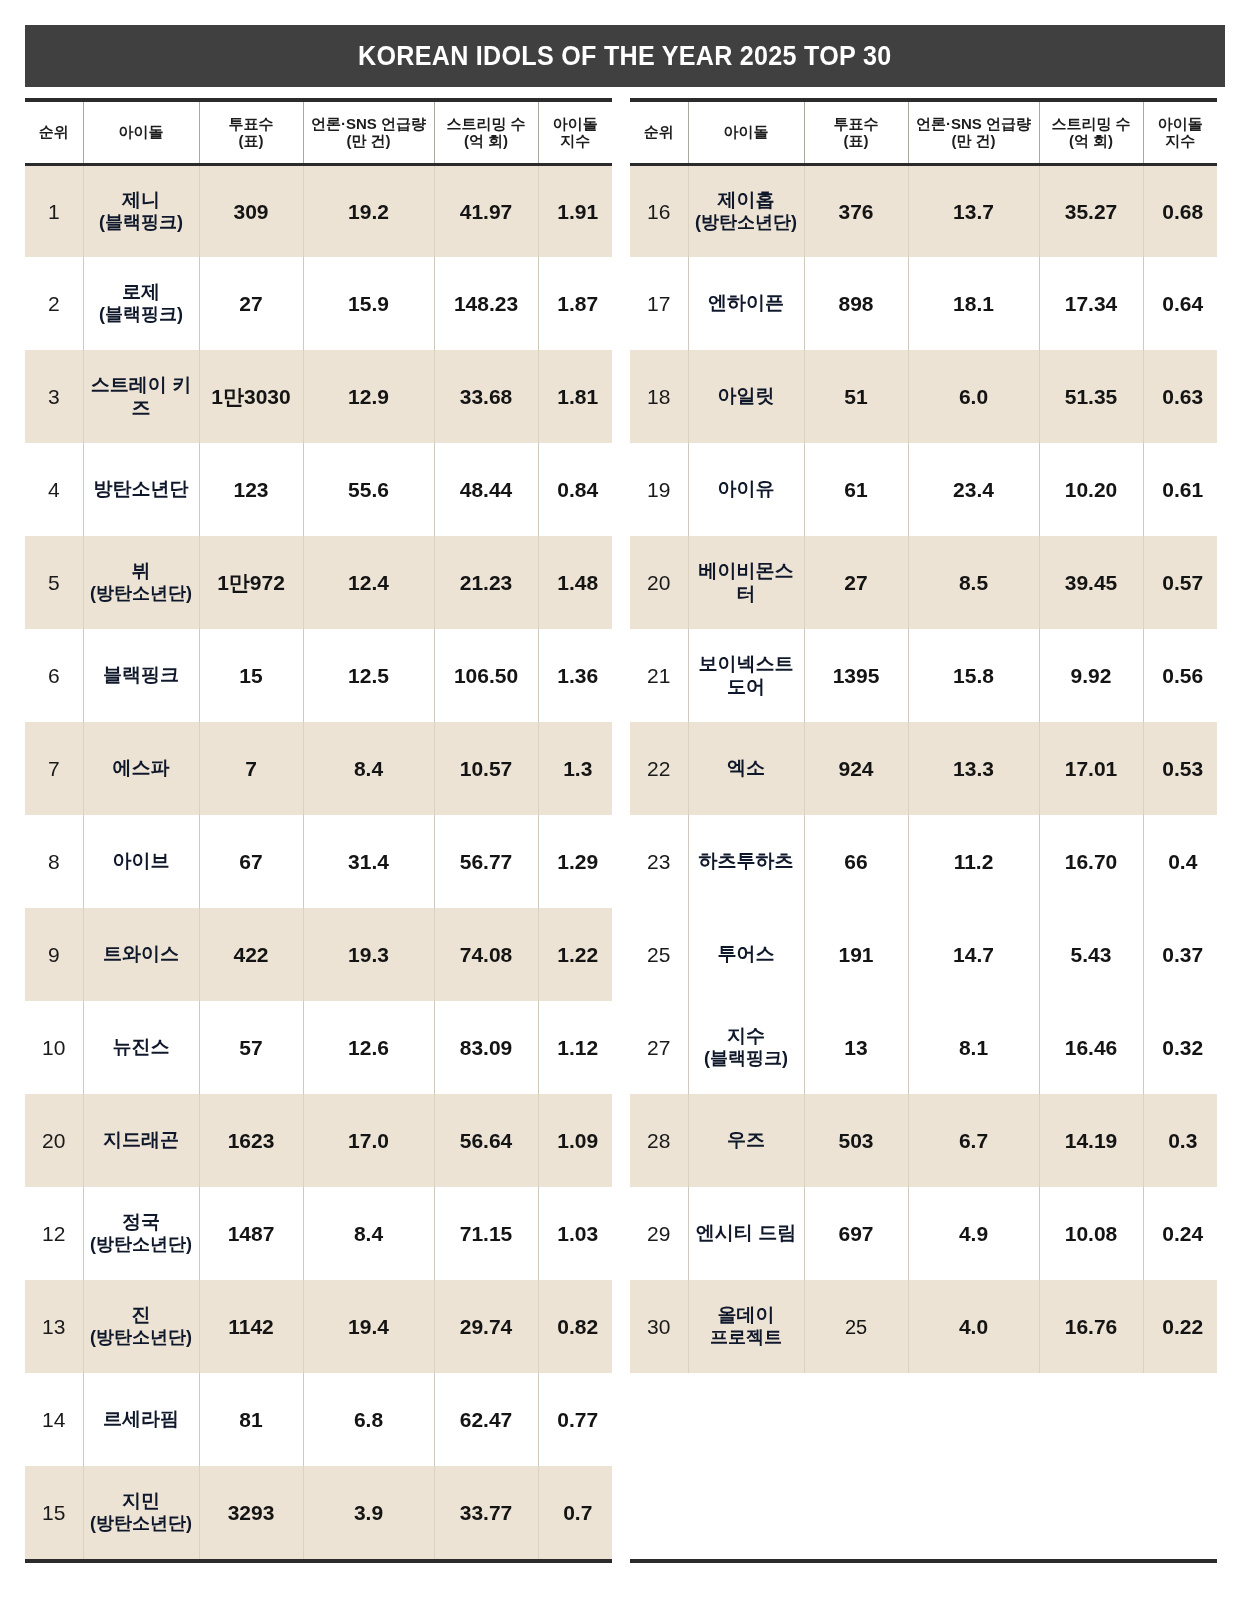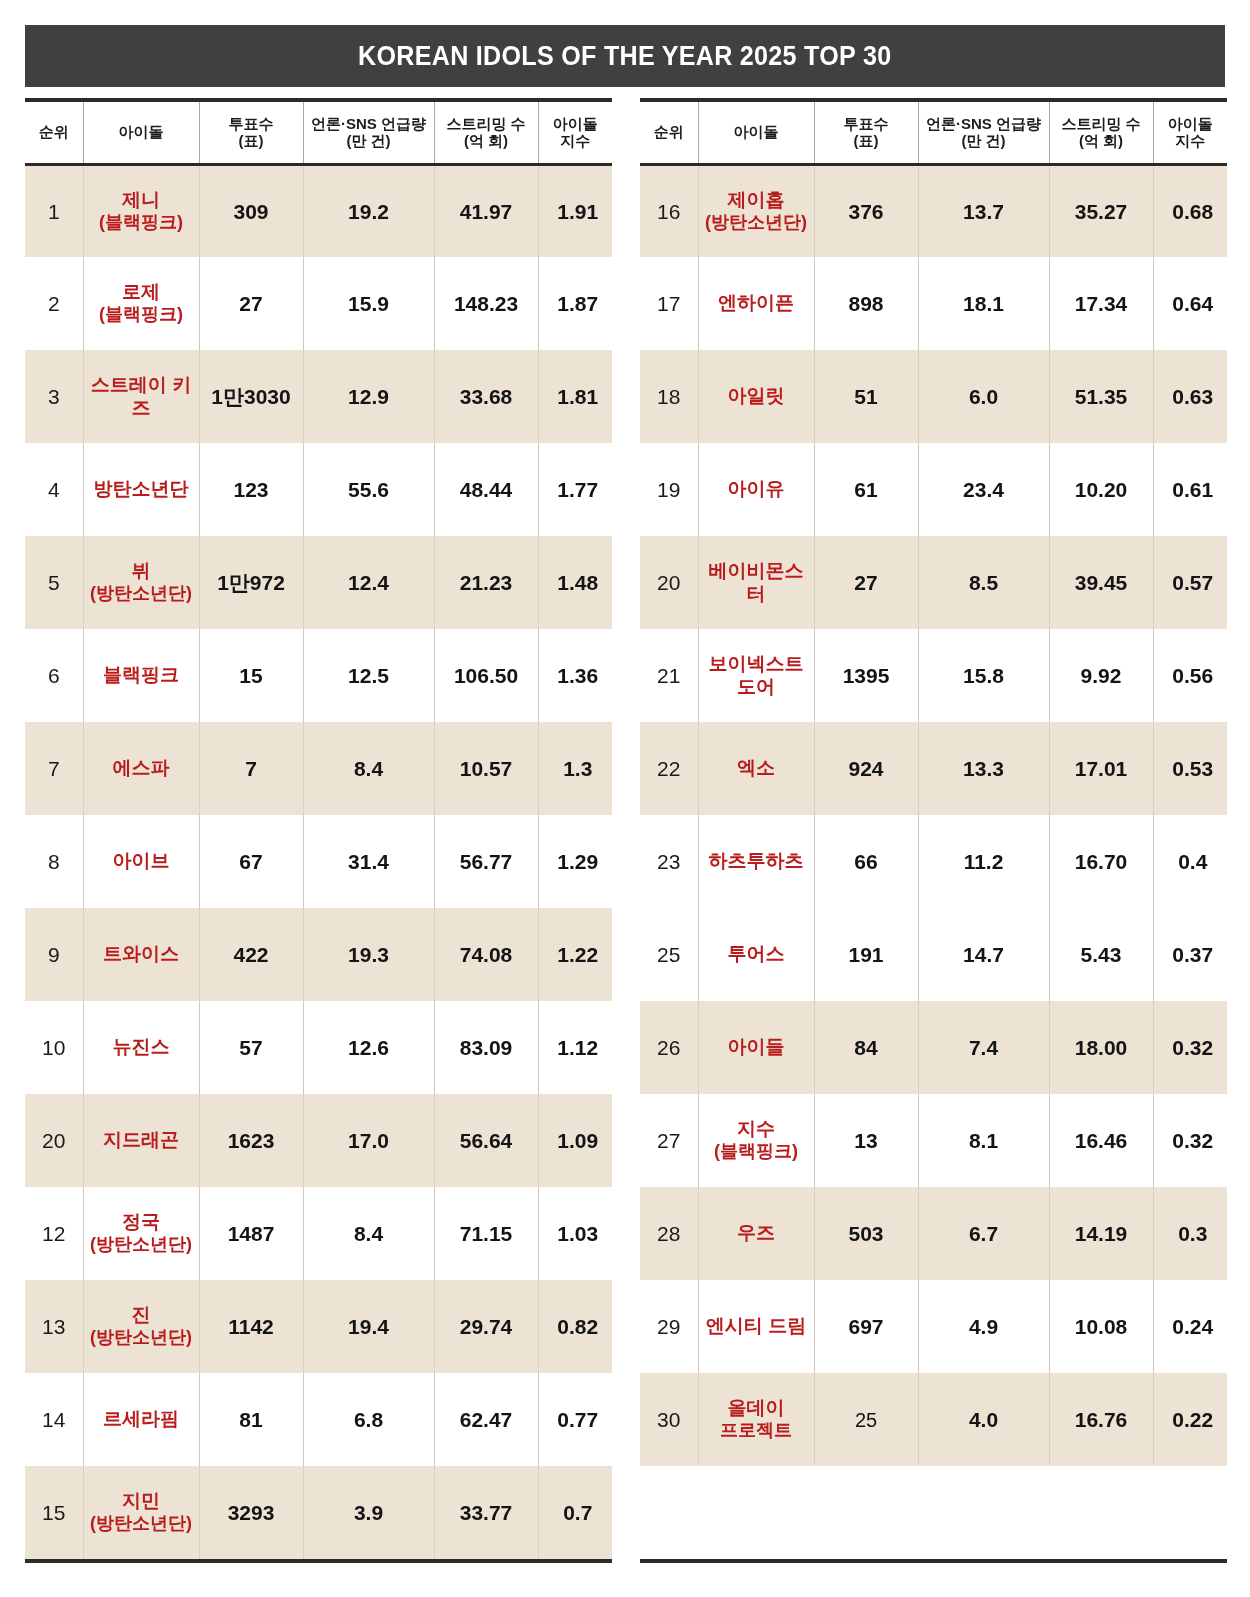--- a/index.html
+++ b/index.html
@@ -42,7 +42,7 @@
   
   .tables {
     display: flex;
-    gap: 28px;
+    gap: 18px;
     width: 1200px;
   }
 

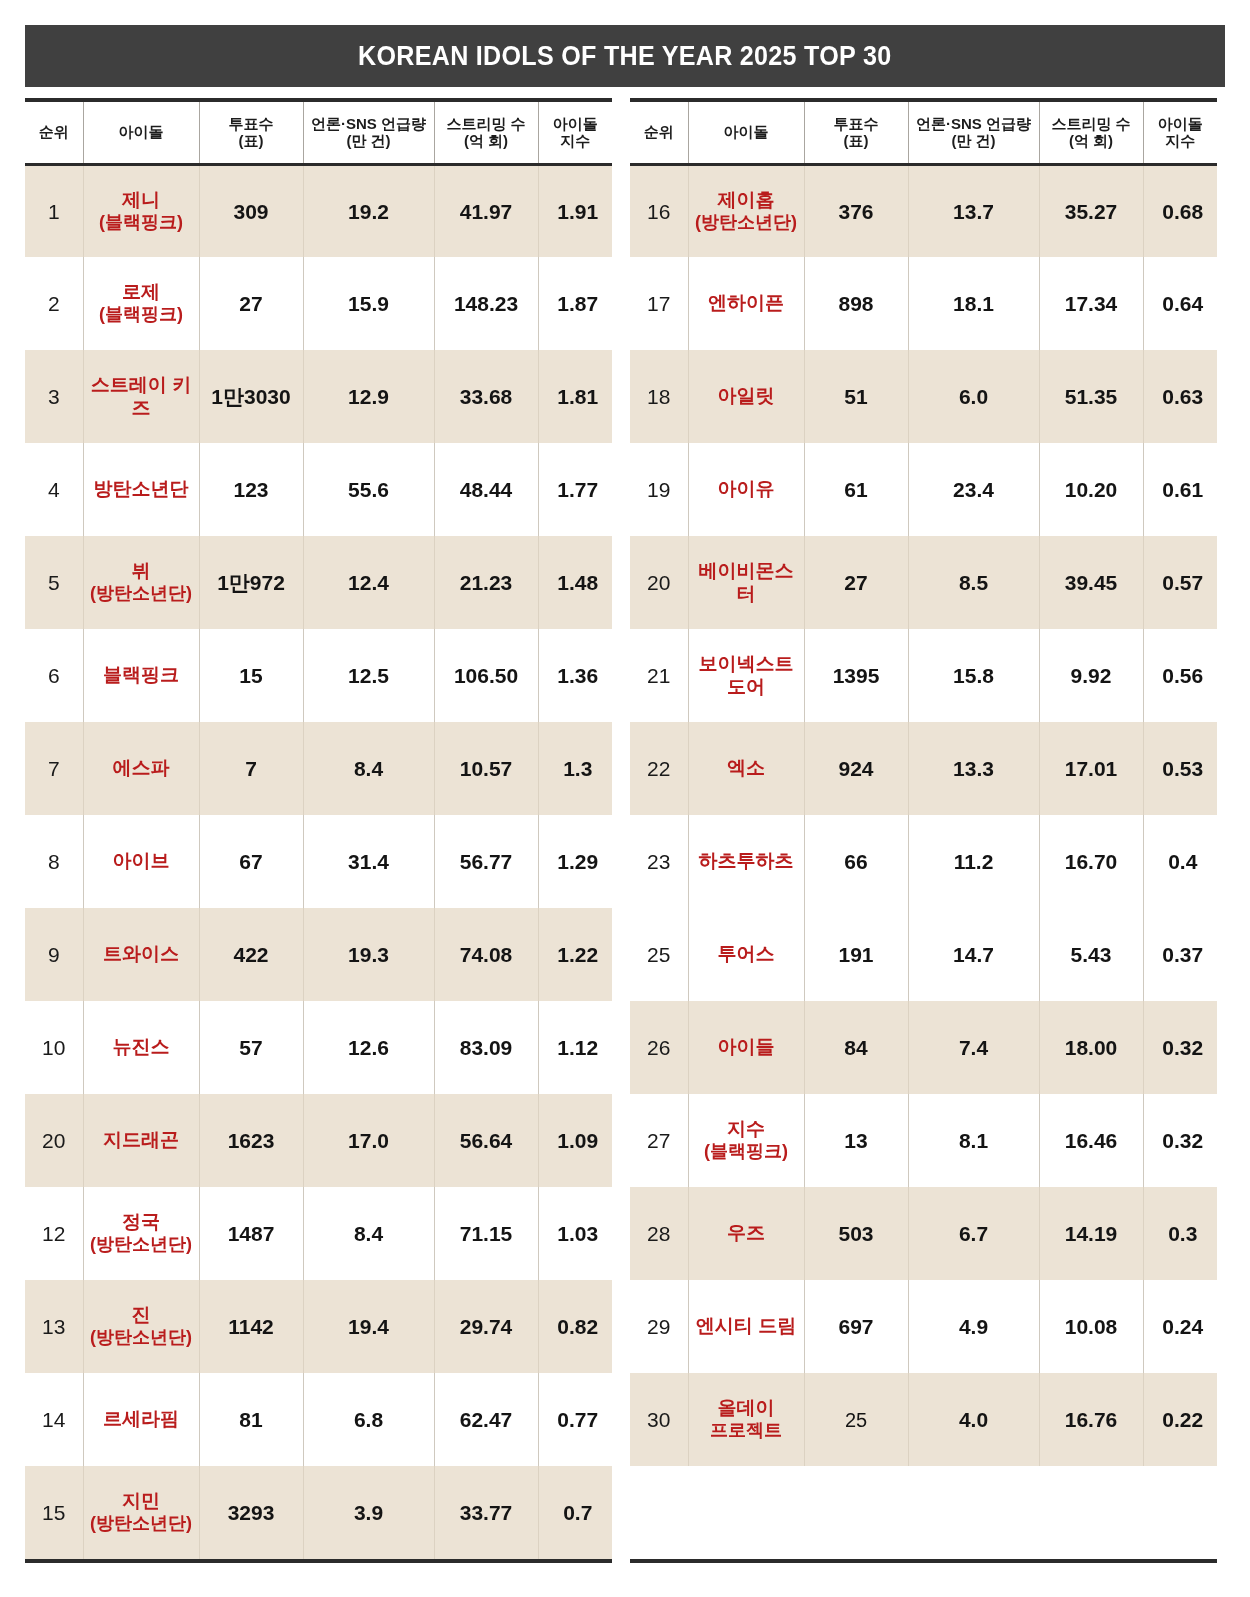--- a/index.html
+++ b/index.html
@@ -98,7 +98,7 @@
   tbody tr.plain td { background: #ffffff; }
 
   td.cell-rank  { font-size: 21px; font-weight: normal; color: #1a1a1a; }
-  td.cell-idol  { font-size: 19px; font-weight: bold; color: #b91c1c; }
+  td.cell-idol  { font-size: 19px; font-weight: bold; color: #0f172a; }
   td.cell-num   { font-size: 21px; font-weight: bold; color: #141414; }
   td.cell-num.light { font-weight: normal; font-size: 20px; }
 

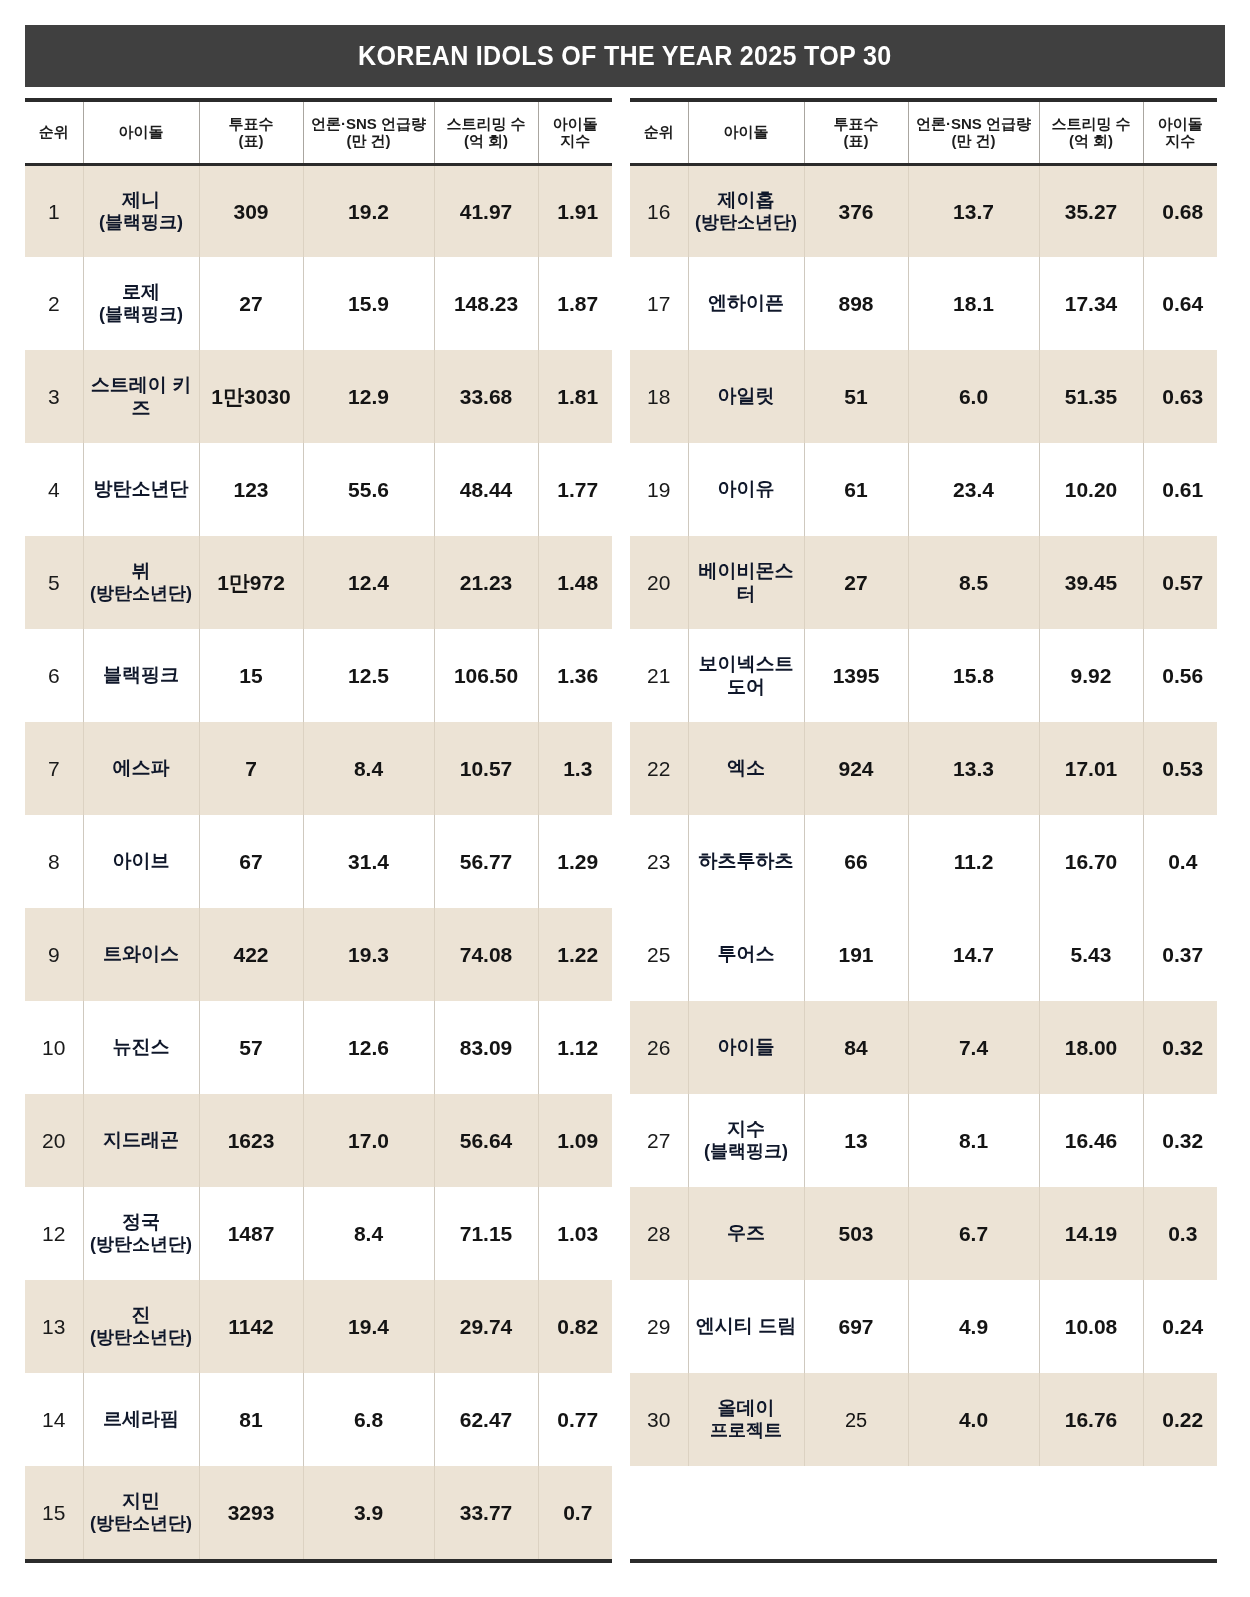--- a/index.html
+++ b/index.html
@@ -189,7 +189,7 @@
               <td class="cell-num">123</td>
               <td class="cell-num">55.6</td>
               <td class="cell-num">48.44</td>
-              <td class="cell-num">1.77</td>
+              <td class="cell-num">0.84</td>
             </tr>
             <tr class="shade">
               <td class="cell-rank">5</td>

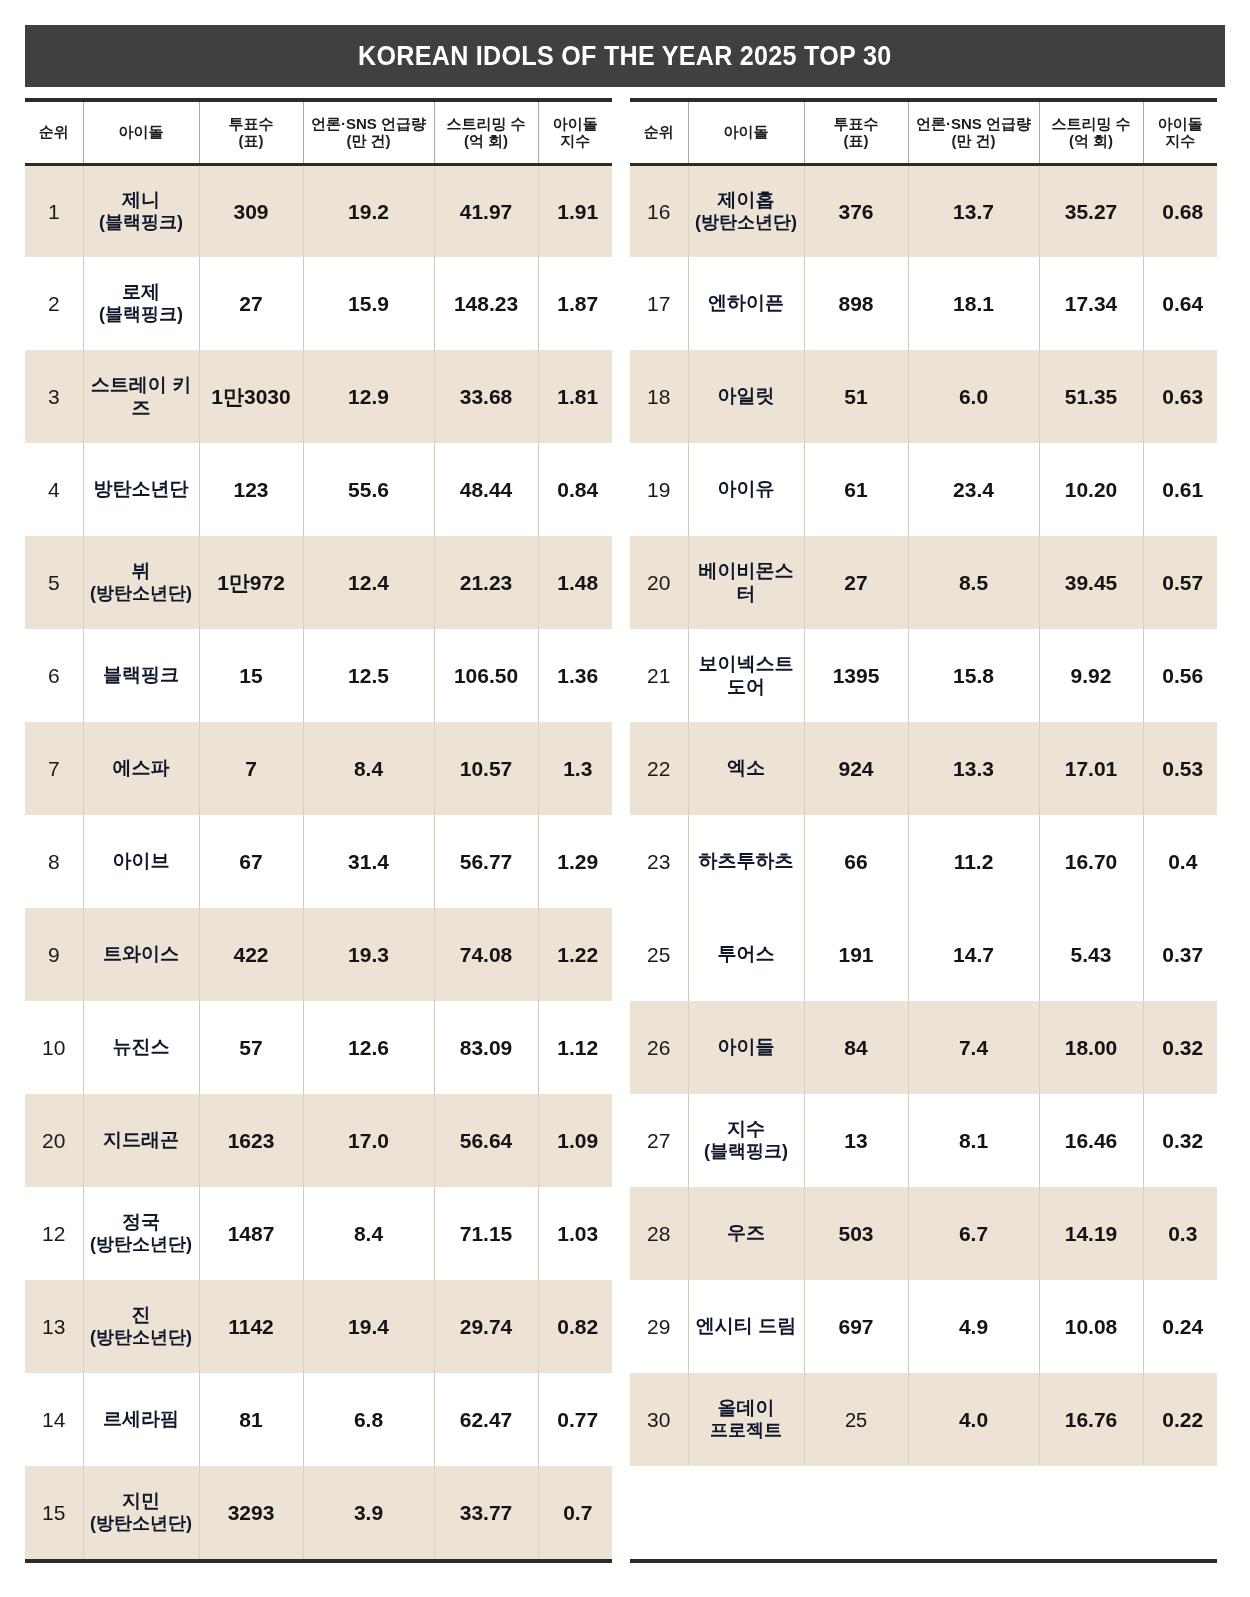--- a/index.html
+++ b/index.html
@@ -433,16 +433,6 @@
               <td class="cell-num">5.43</td>
               <td class="cell-num">0.37</td>
             </tr>
-            <tr class="shade">
-              <td class="cell-rank">26</td>
-              <td class="cell-idol">
-                <span class="idol-main">아이들</span>
-              </td>
-              <td class="cell-num">84</td>
-              <td class="cell-num">7.4</td>
-              <td class="cell-num">18.00</td>
-              <td class="cell-num">0.32</td>
-            </tr>
             <tr class="plain">
               <td class="cell-rank">27</td>
               <td class="cell-idol">

